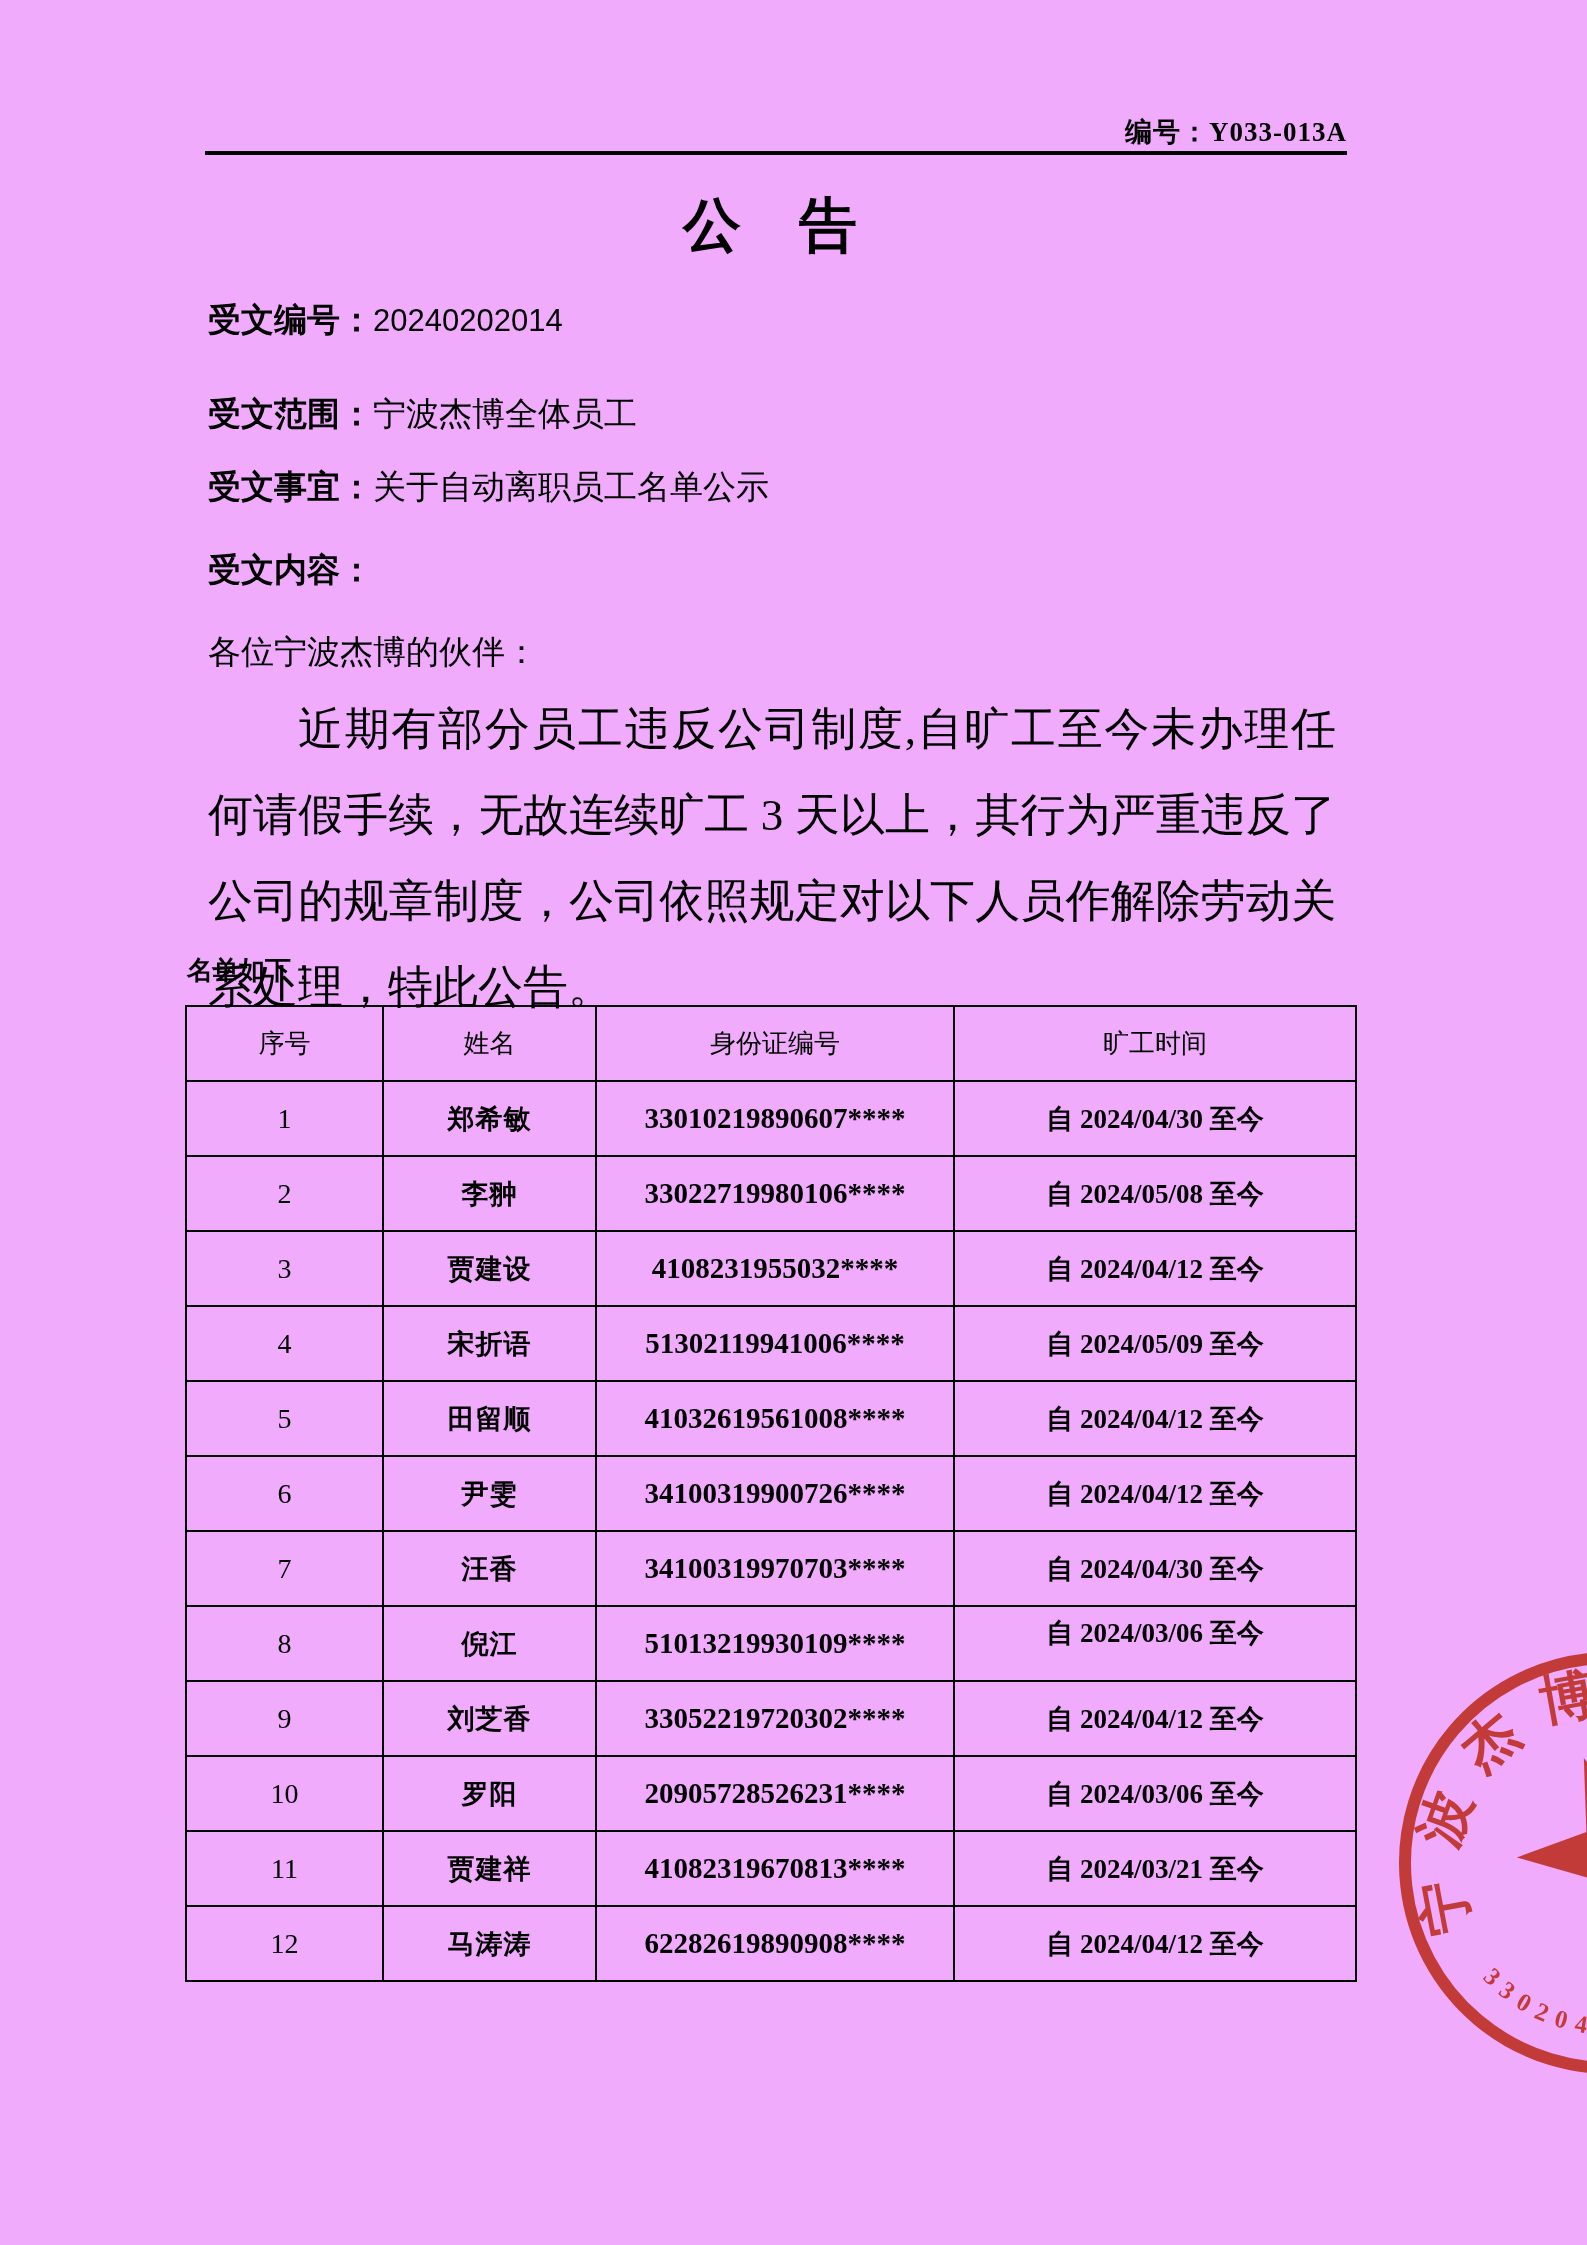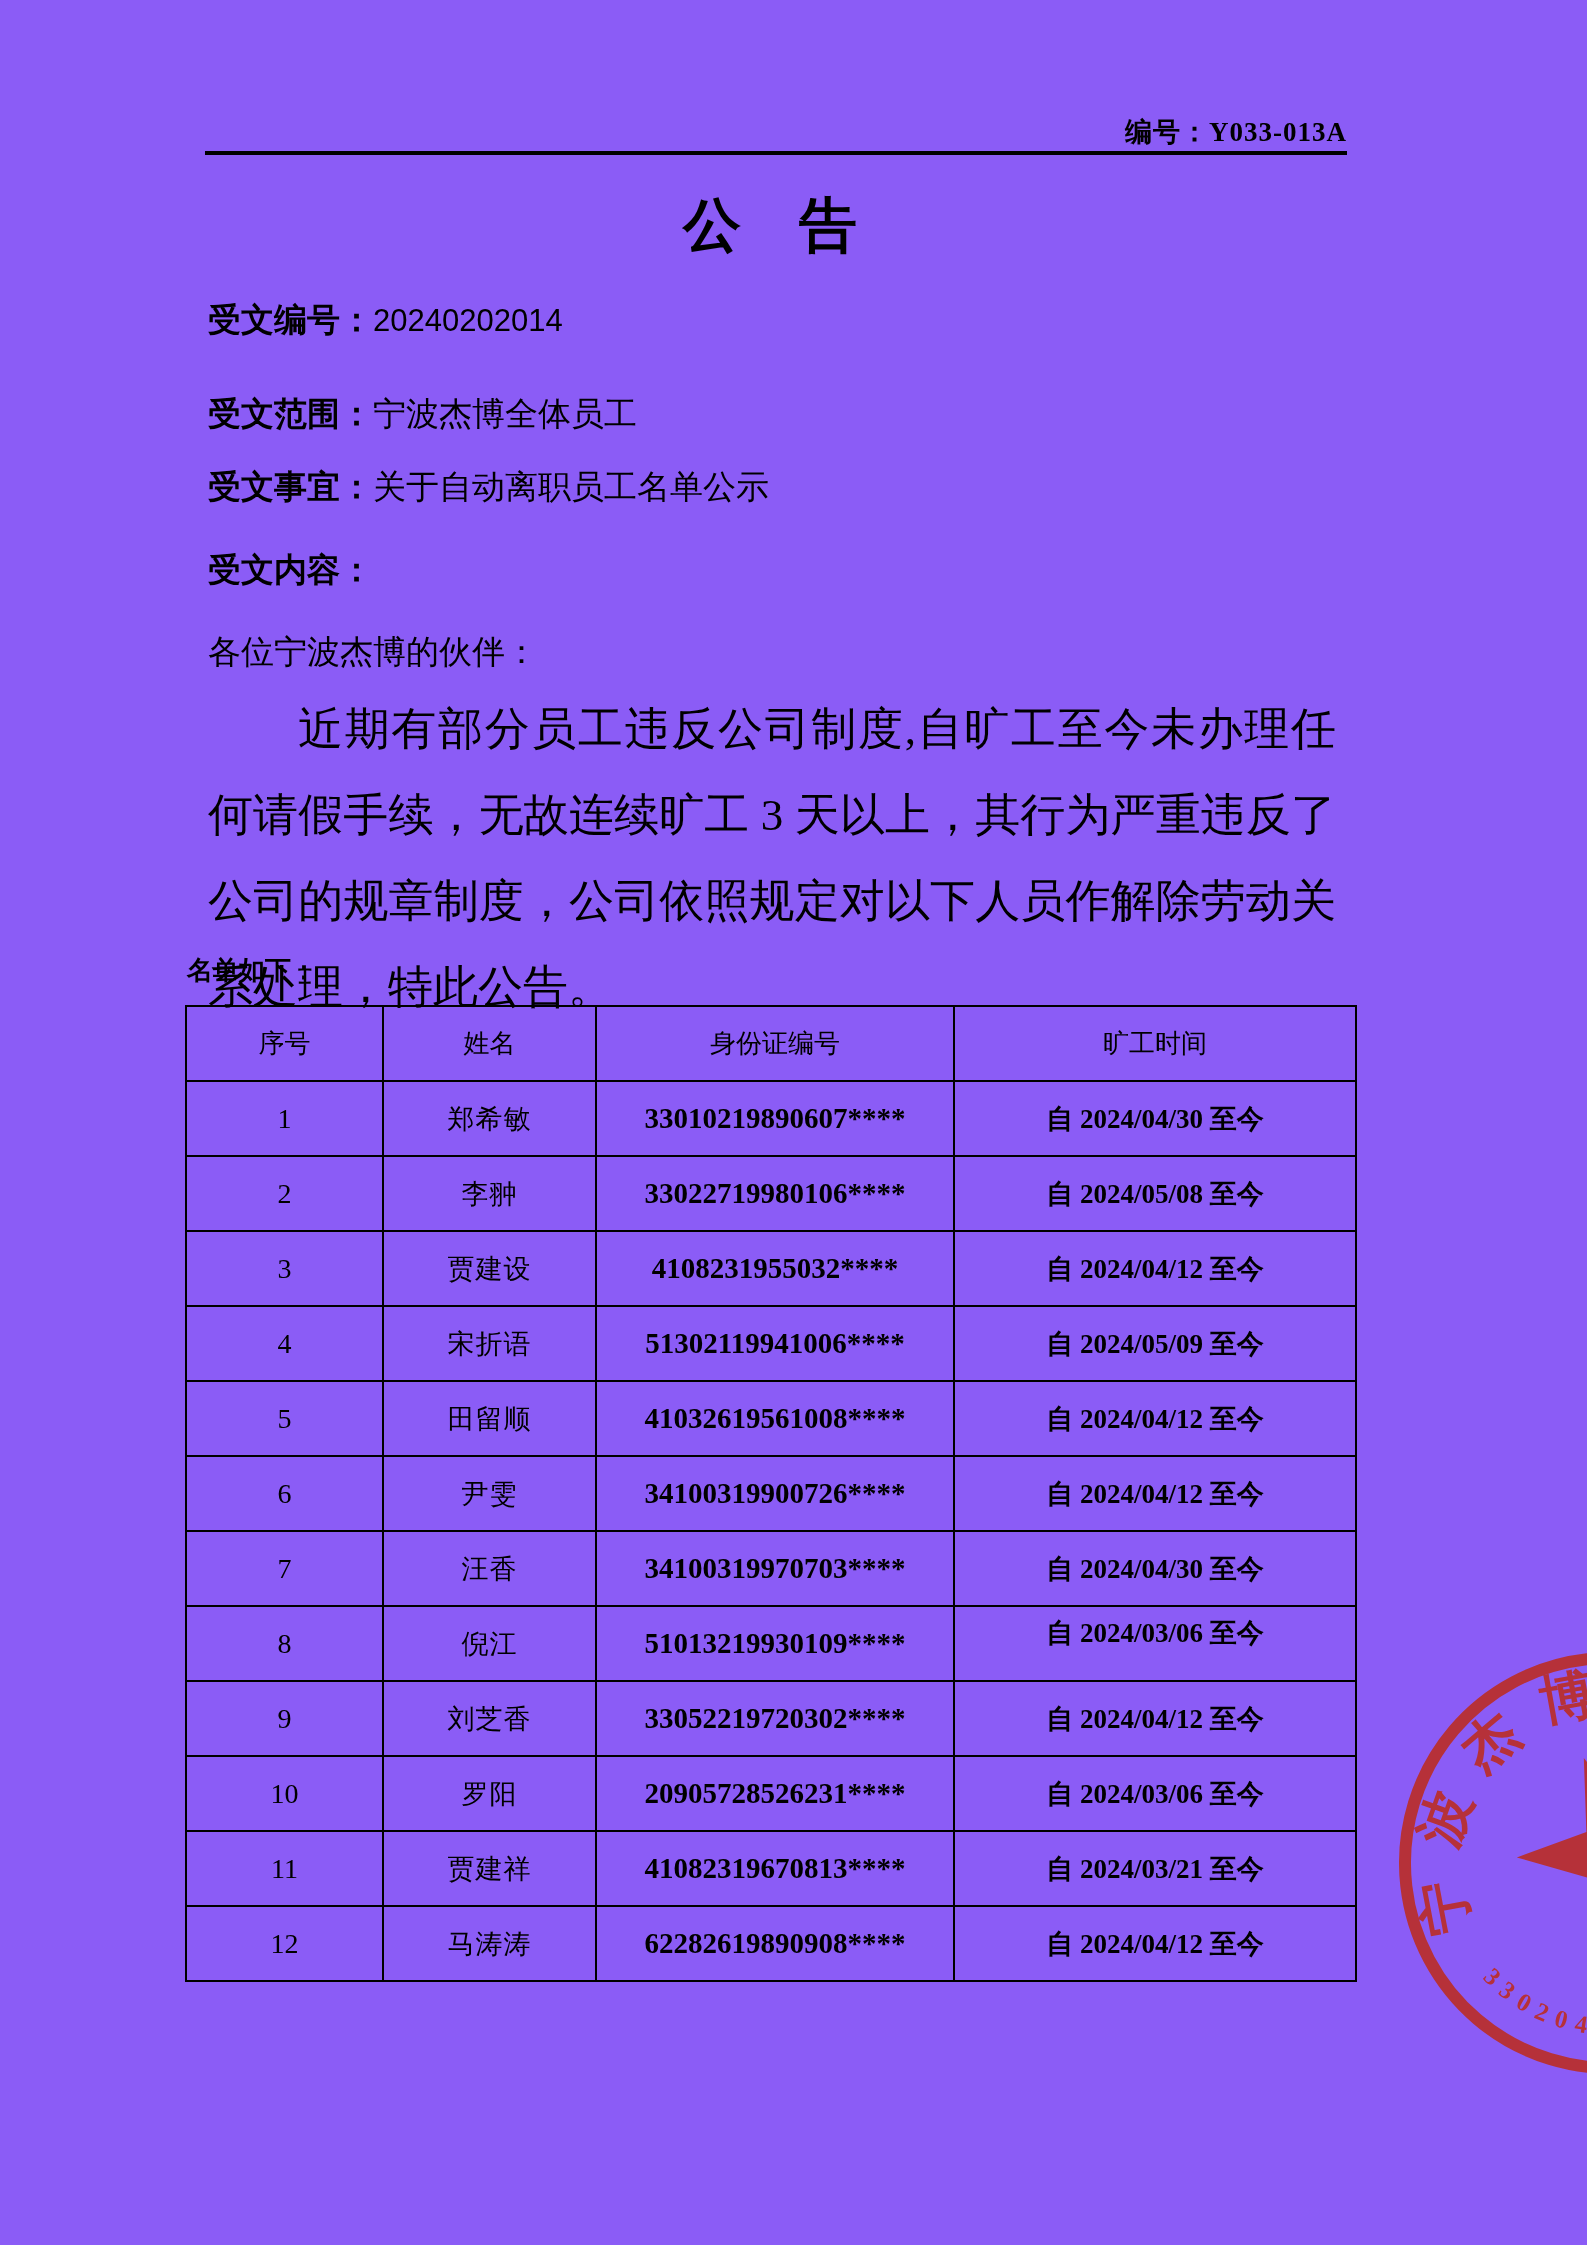--- a/index.html
+++ b/index.html
@@ -11,7 +11,7 @@
   }
   .page{
     position:relative;width:1587px;height:2245px;
-    background:#8b5cf6;overflow:hidden;
+    background:#f0abfc;overflow:hidden;
   }
   .doc-code{
     position:absolute;top:114px;left:205px;width:1142px;

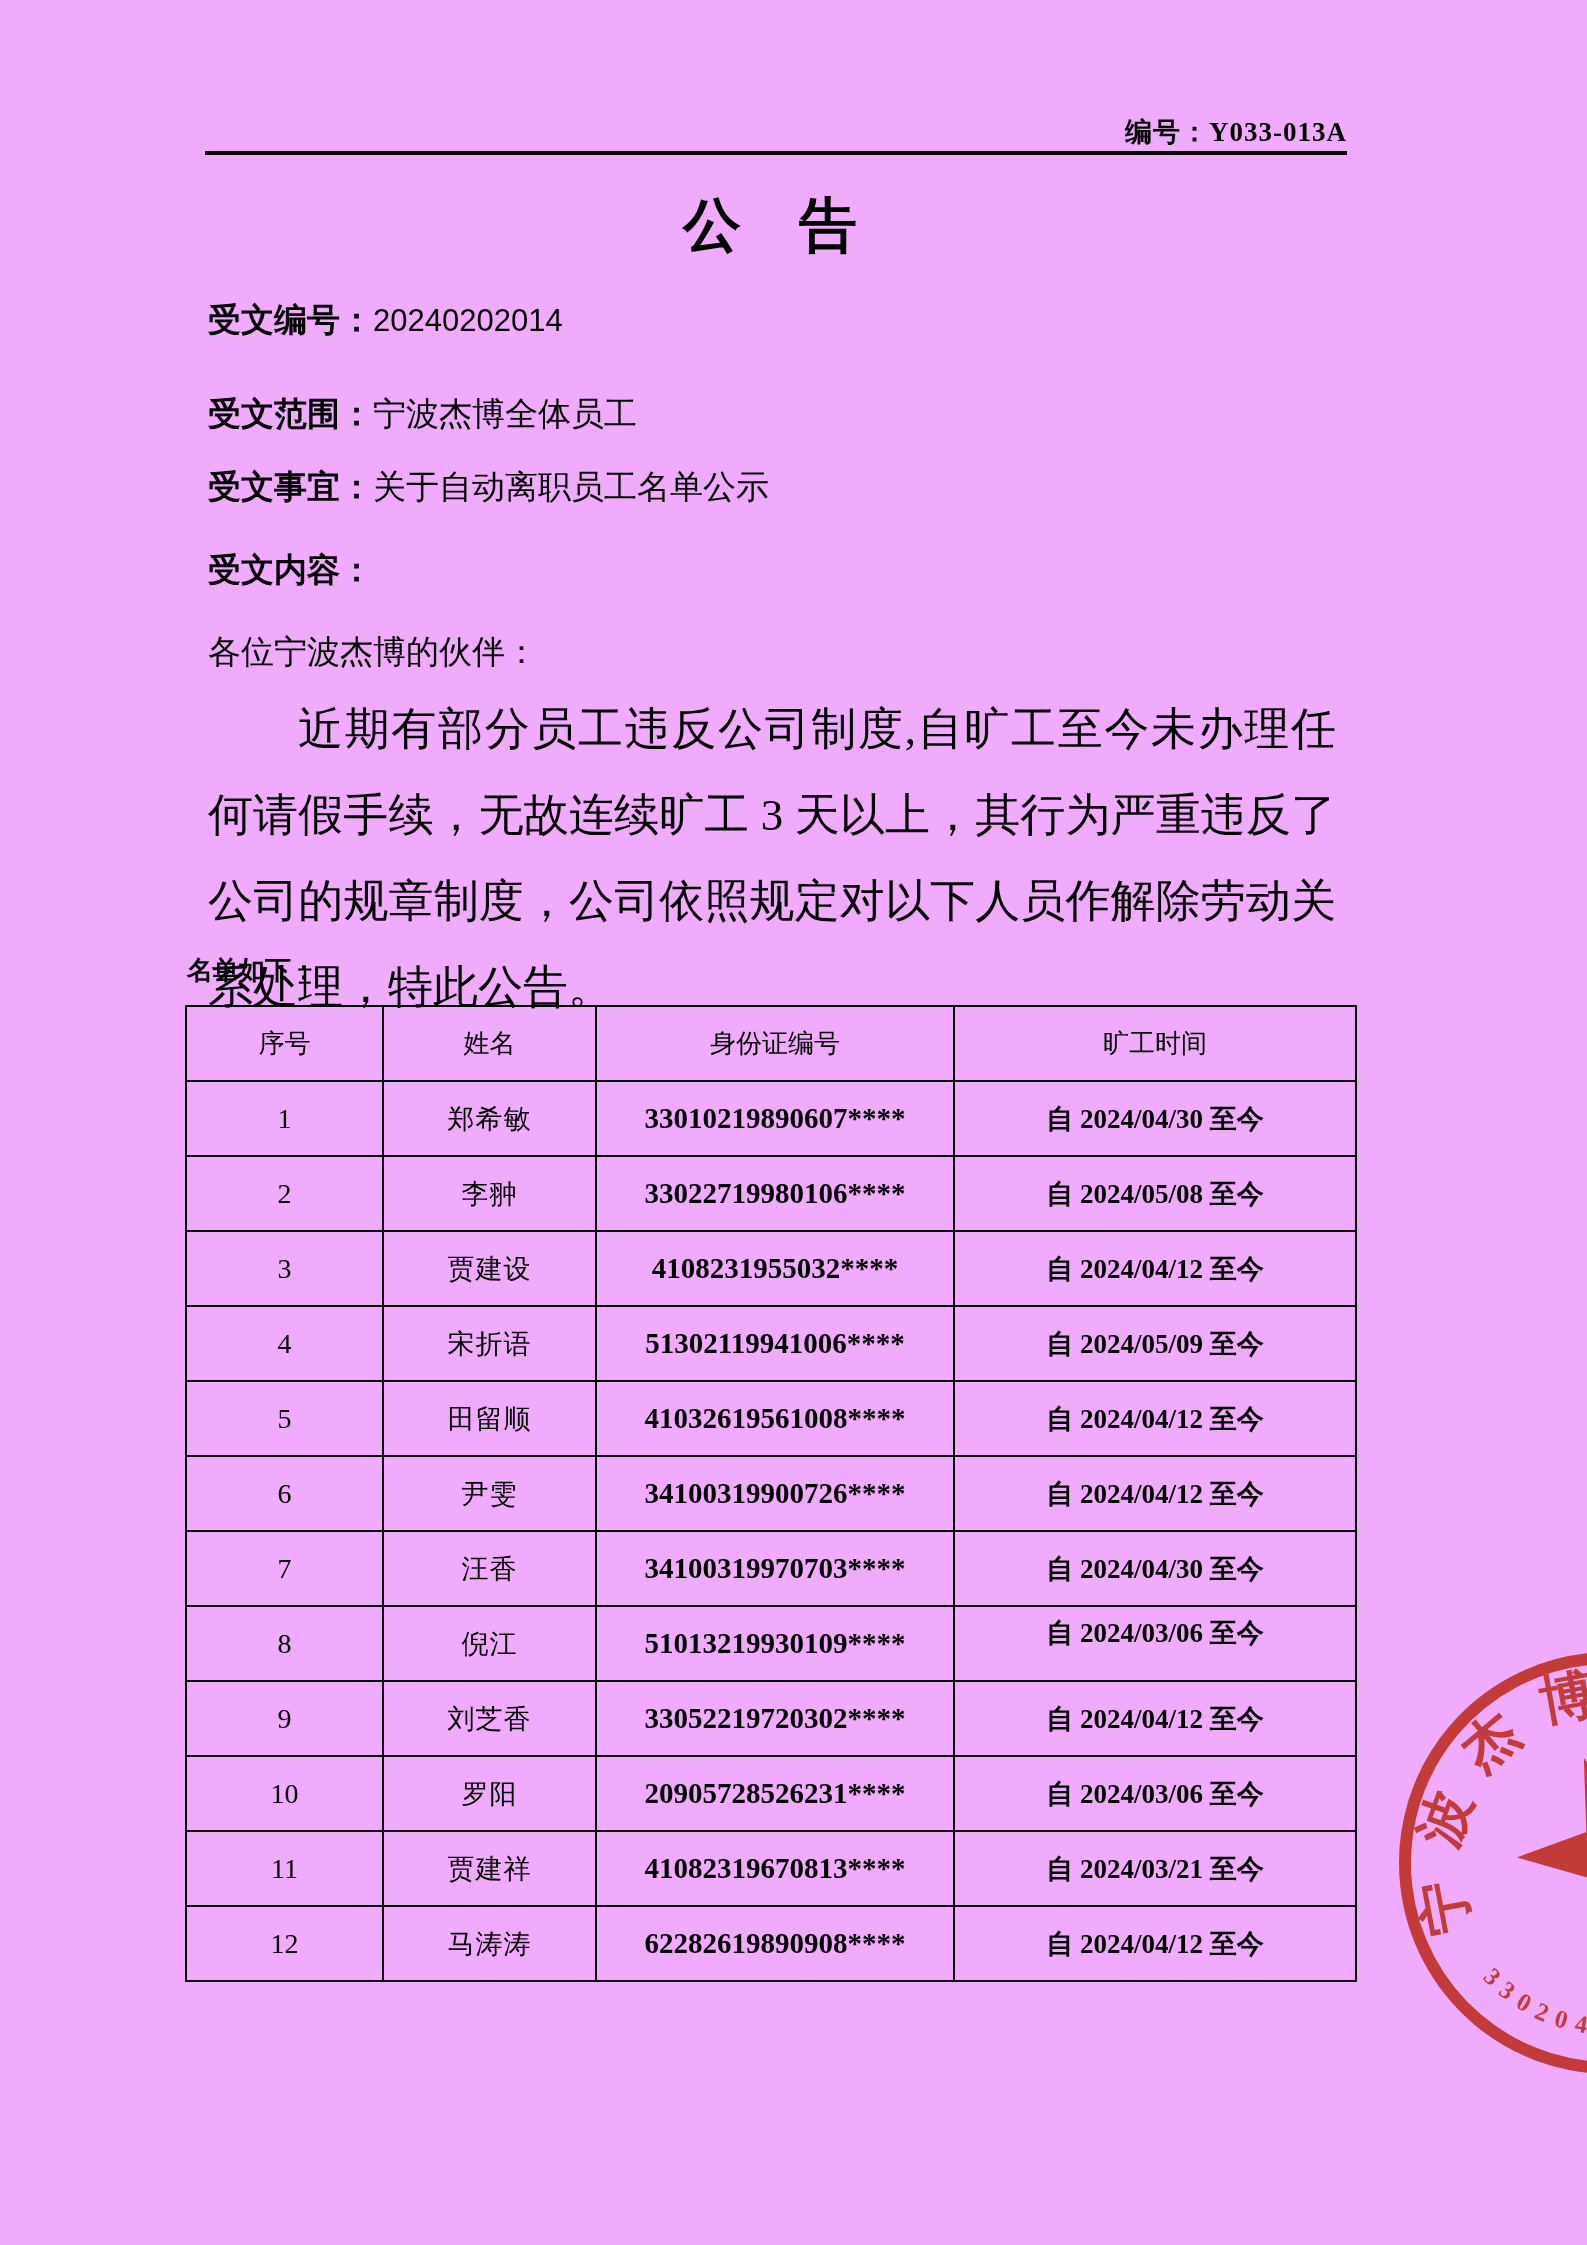--- a/index.html
+++ b/index.html
@@ -63,7 +63,7 @@
   }
   .roster th{font-size:26px;font-weight:normal;}
   .roster td:nth-child(1){font-size:28px;font-weight:normal;}
-  .roster td:nth-child(2){font-size:27px;font-weight:normal;letter-spacing:1px;}
+  .roster td:nth-child(2){font-size:27px;font-weight:bold;letter-spacing:1px;}
   .roster td:nth-child(3){font-size:29px;font-weight:bold;}
   .roster td:nth-child(4){font-size:27px;font-weight:bold;}
   .roster tr.date-top td:nth-child(4){vertical-align:top;padding-top:8px;}

